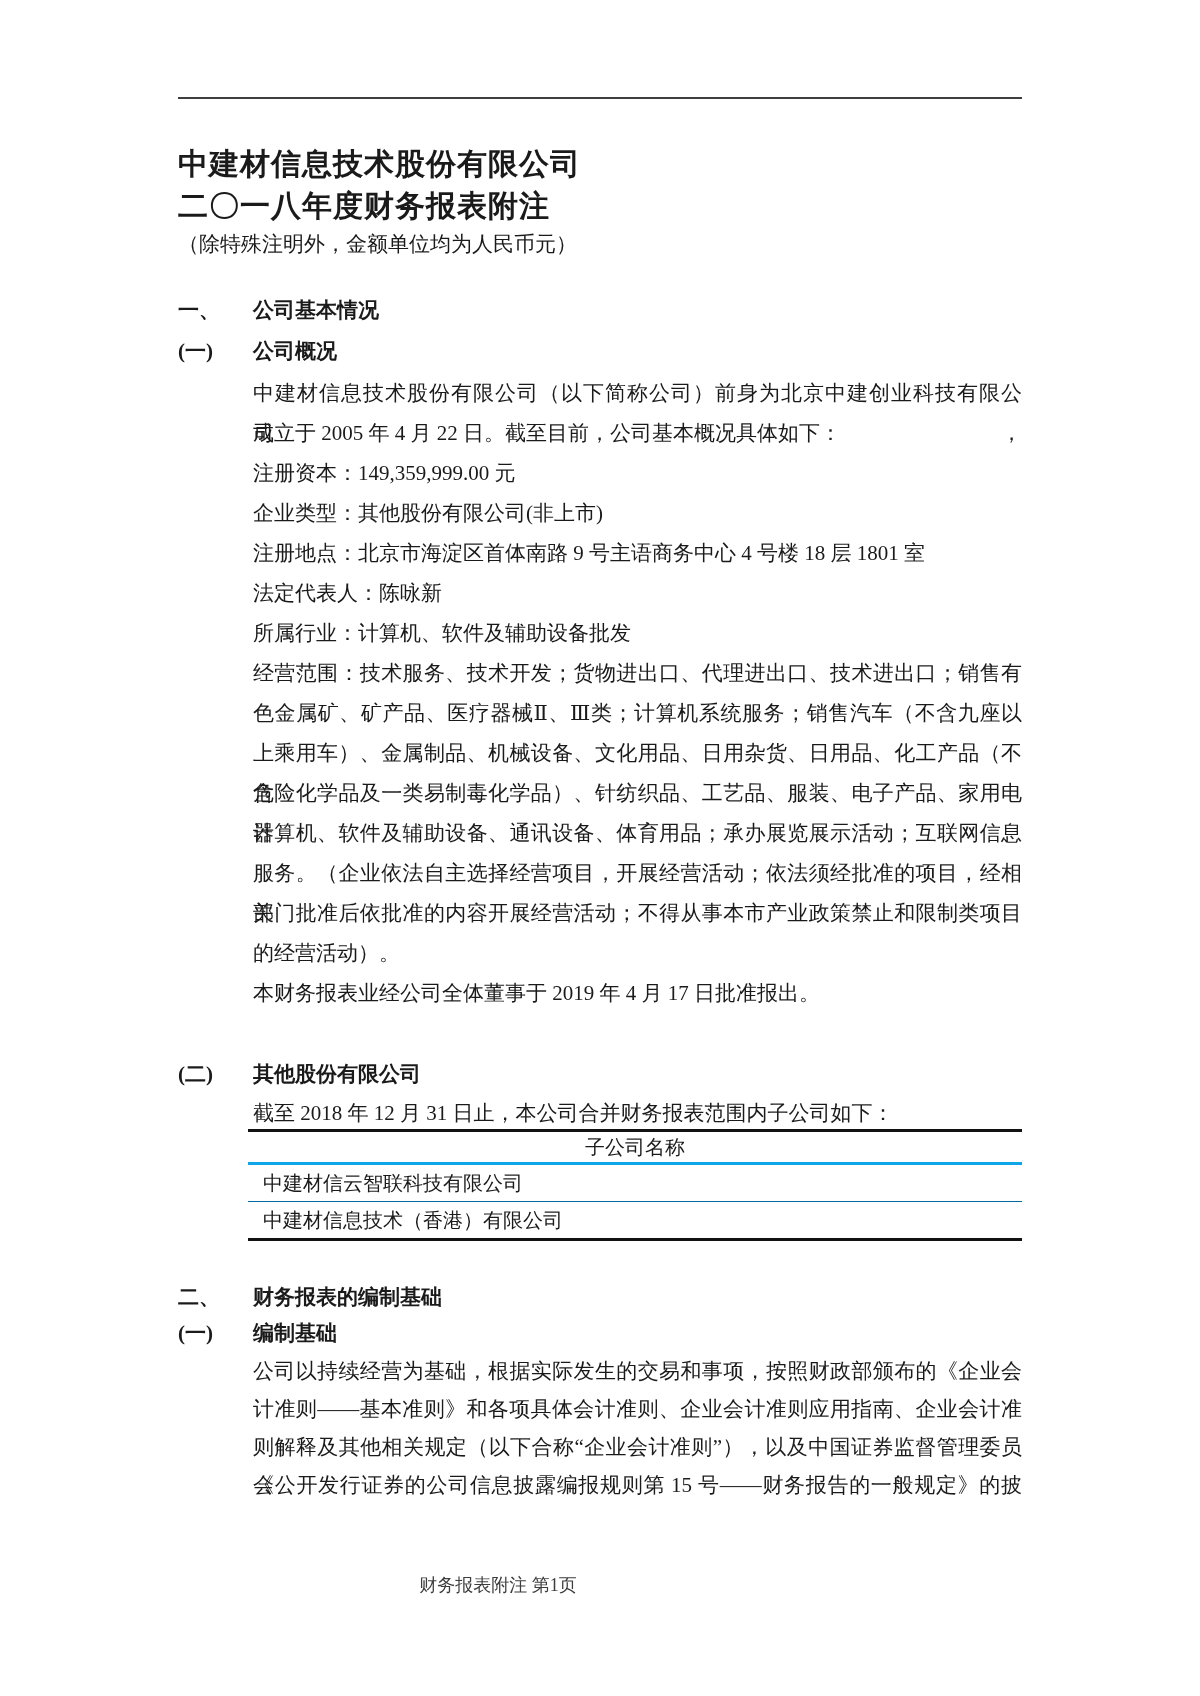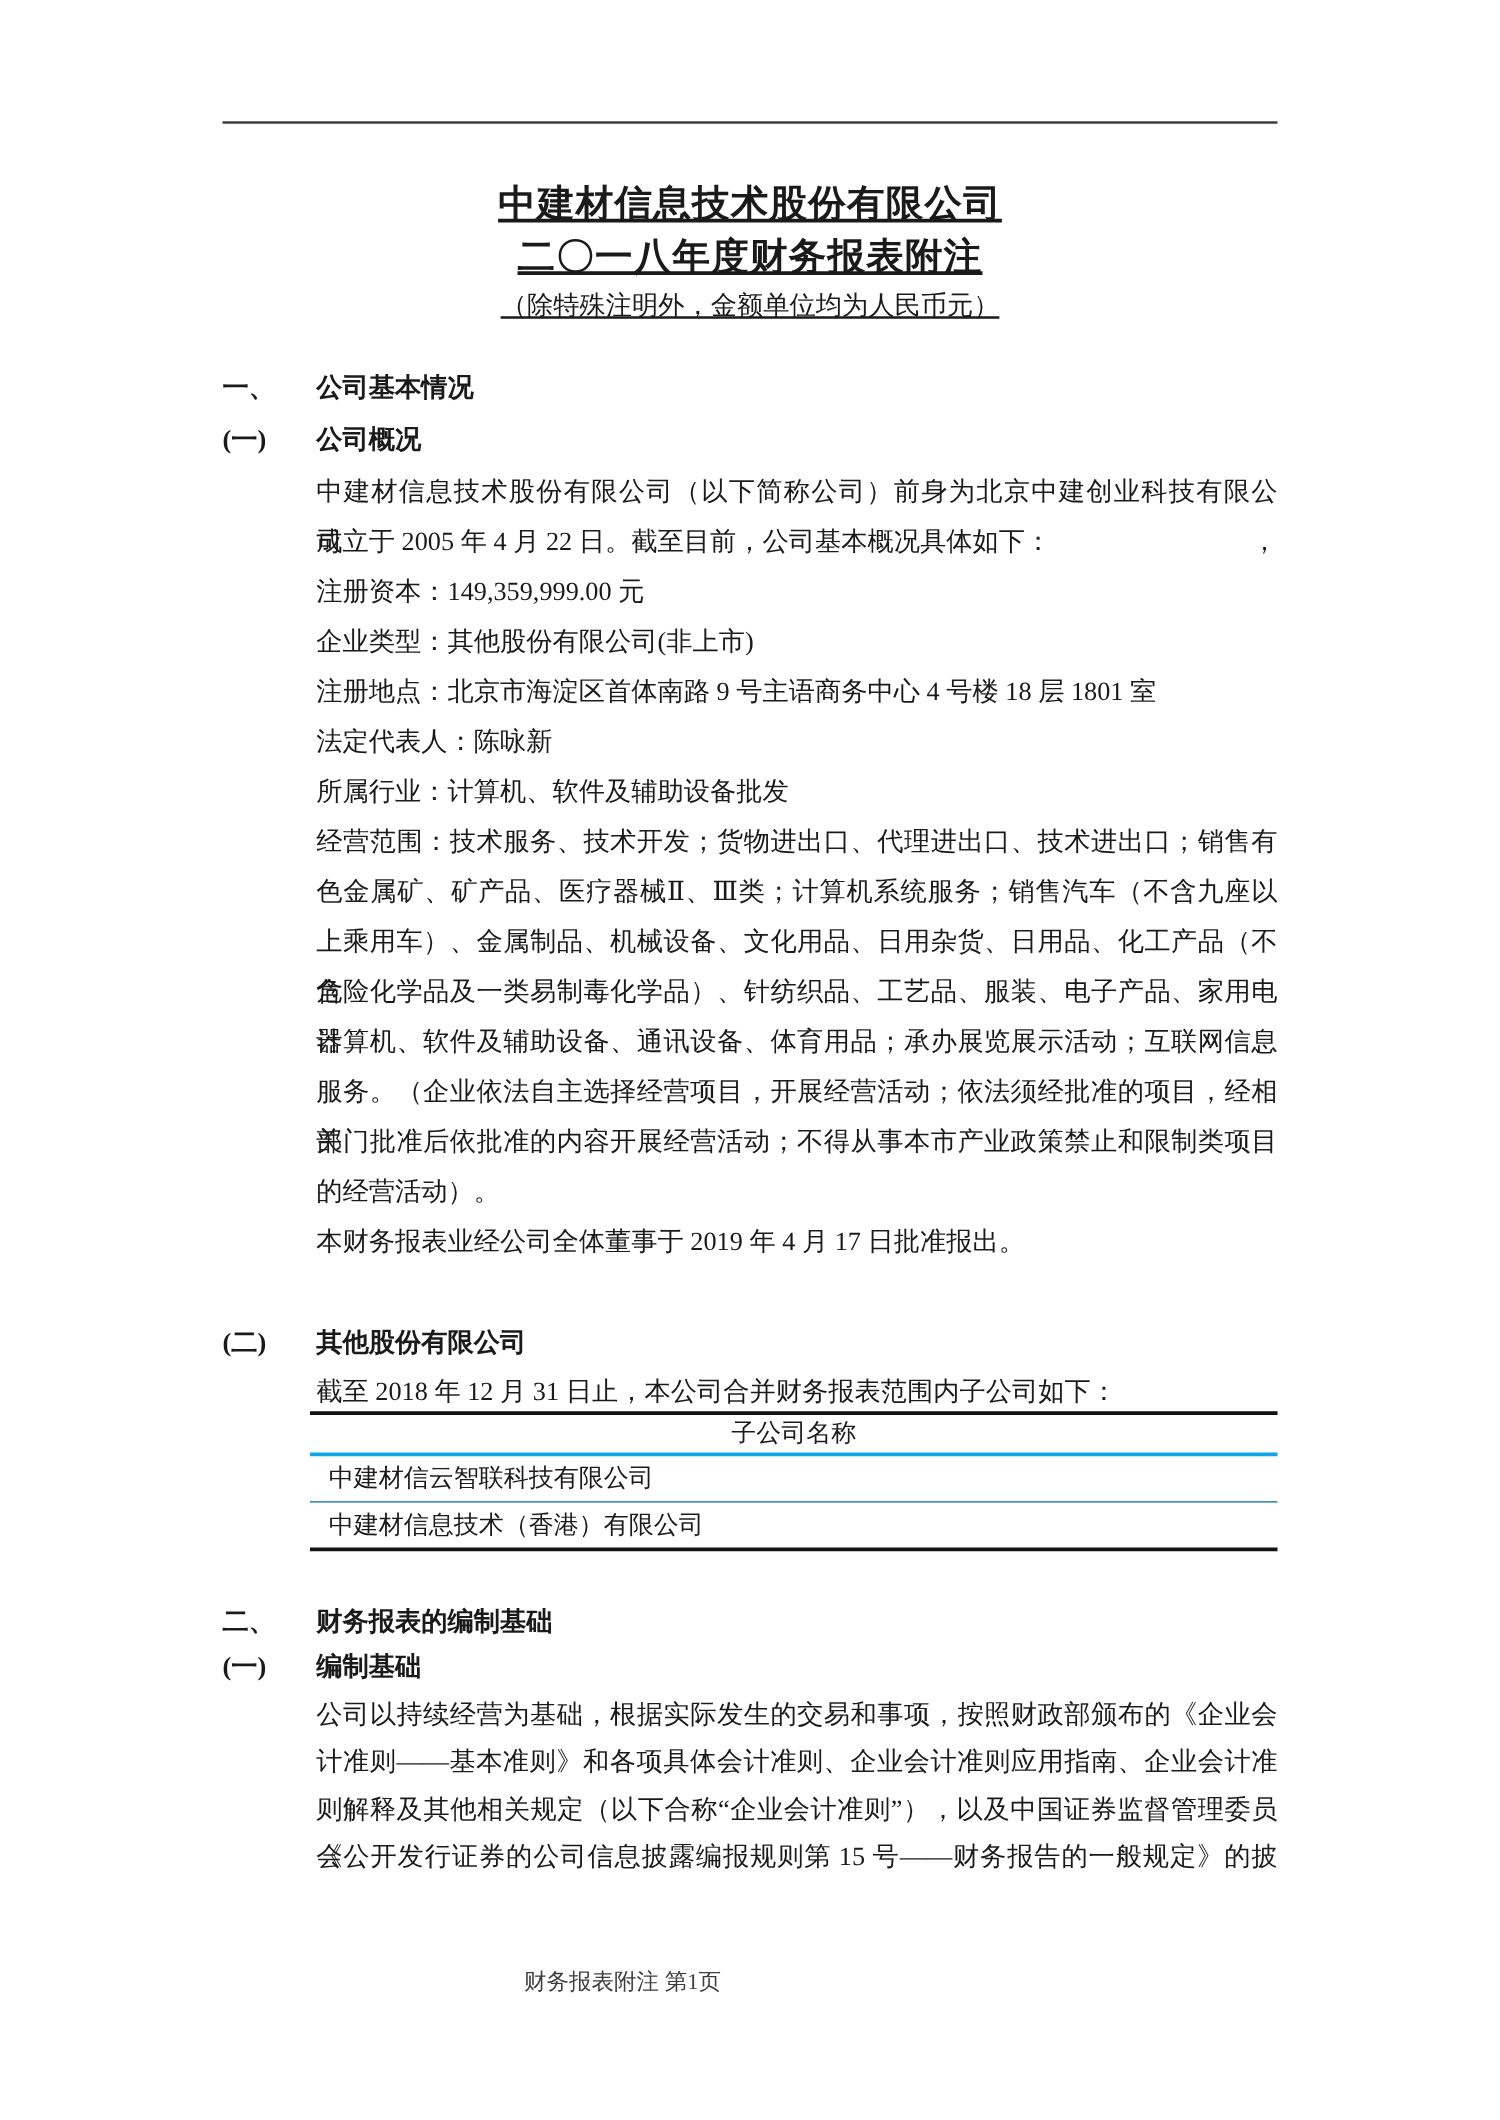--- a/index.html
+++ b/index.html
@@ -26,8 +26,7 @@
     left: 178px;
     top: 143px;
     width: 844px;
-    text-align: center;
-    text-decoration: underline;
+    text-align: left;
   }
   .title-line {
     font-size: 30px;

